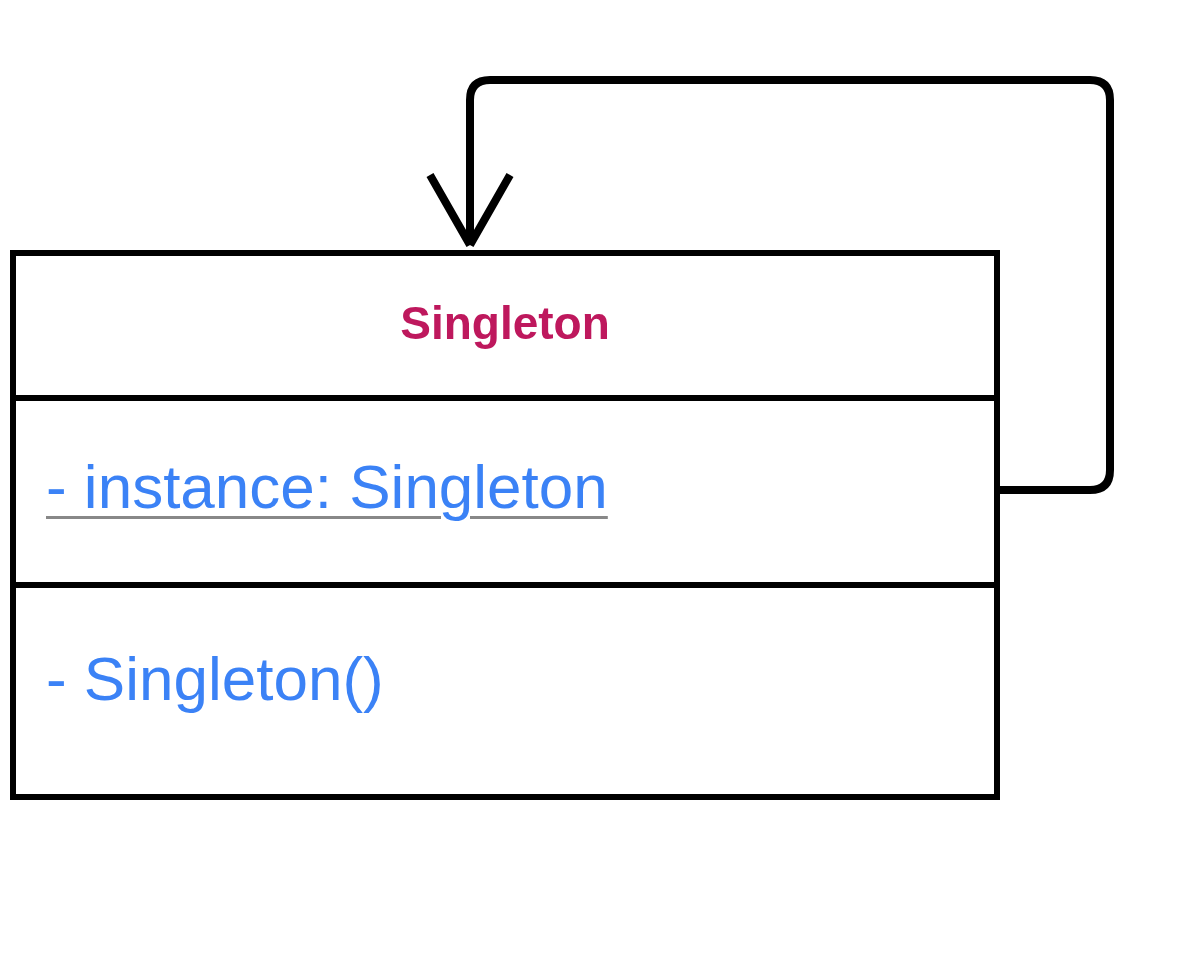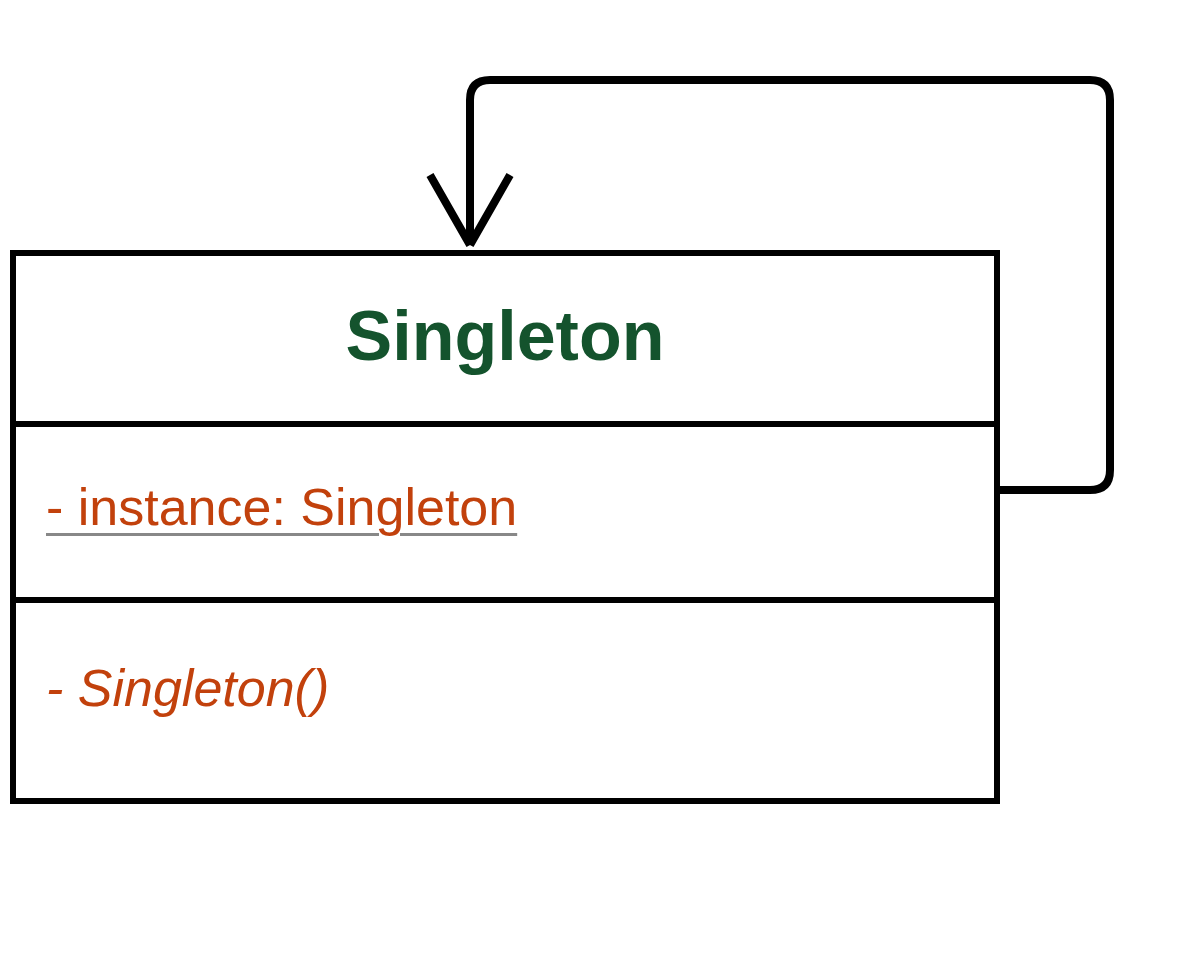--- a/index.html
+++ b/index.html
@@ -32,8 +32,8 @@
   .class-name {
     text-align: center;
     font-weight: 700;
-    font-size: 70px;
-    color: #14532d;
+    font-size: 46px;
+    color: #be185d;
     padding: 40px 30px 45px 30px;
   }
   .attr, .method {

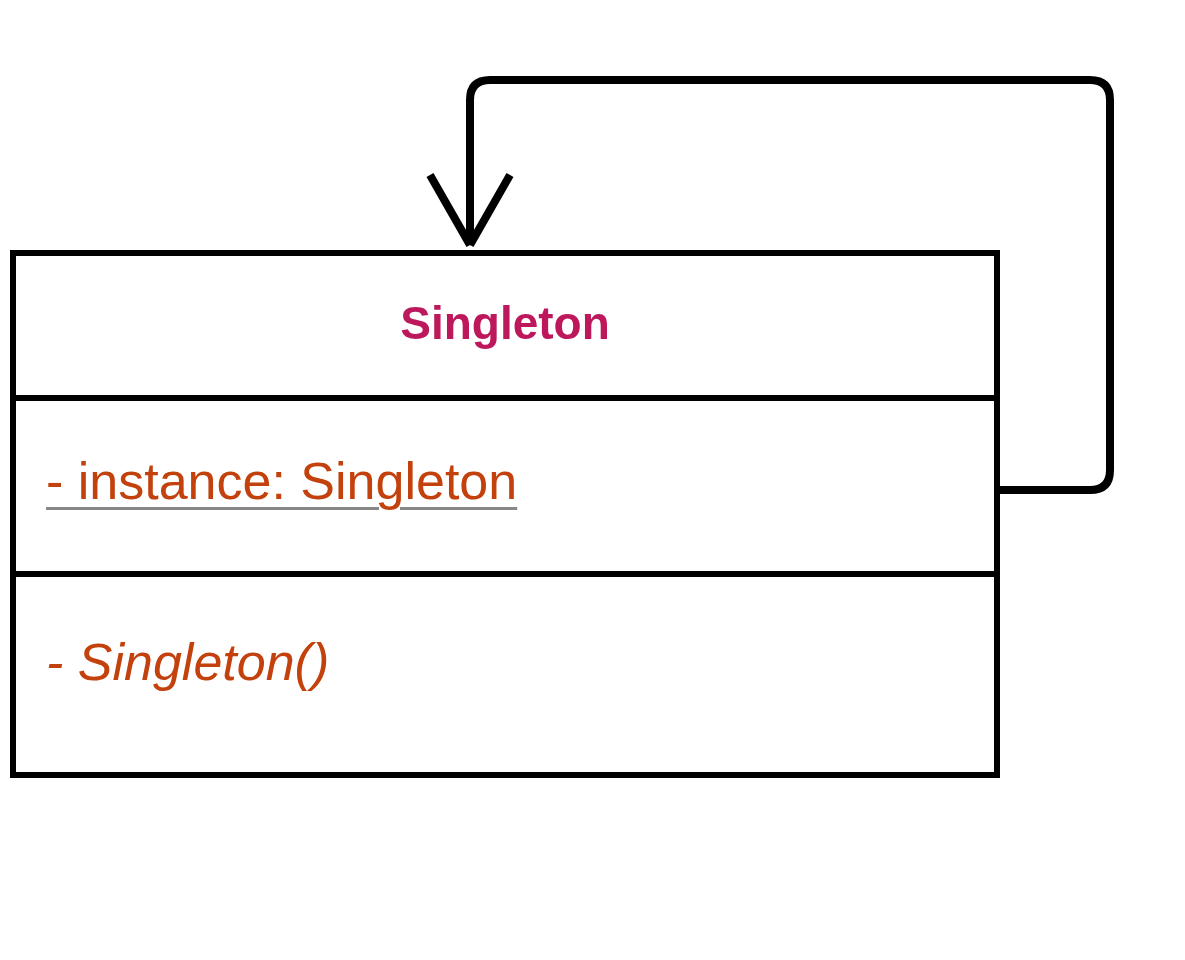--- a/index.html
+++ b/index.html
@@ -37,8 +37,8 @@
     padding: 40px 30px 45px 30px;
   }
   .attr, .method {
-    font-size: 52px;
-    color: #c2410c;
+    font-size: 62px;
+    color: #3b82f6;
     margin: 15px 0;
     display: inline-block;
   }

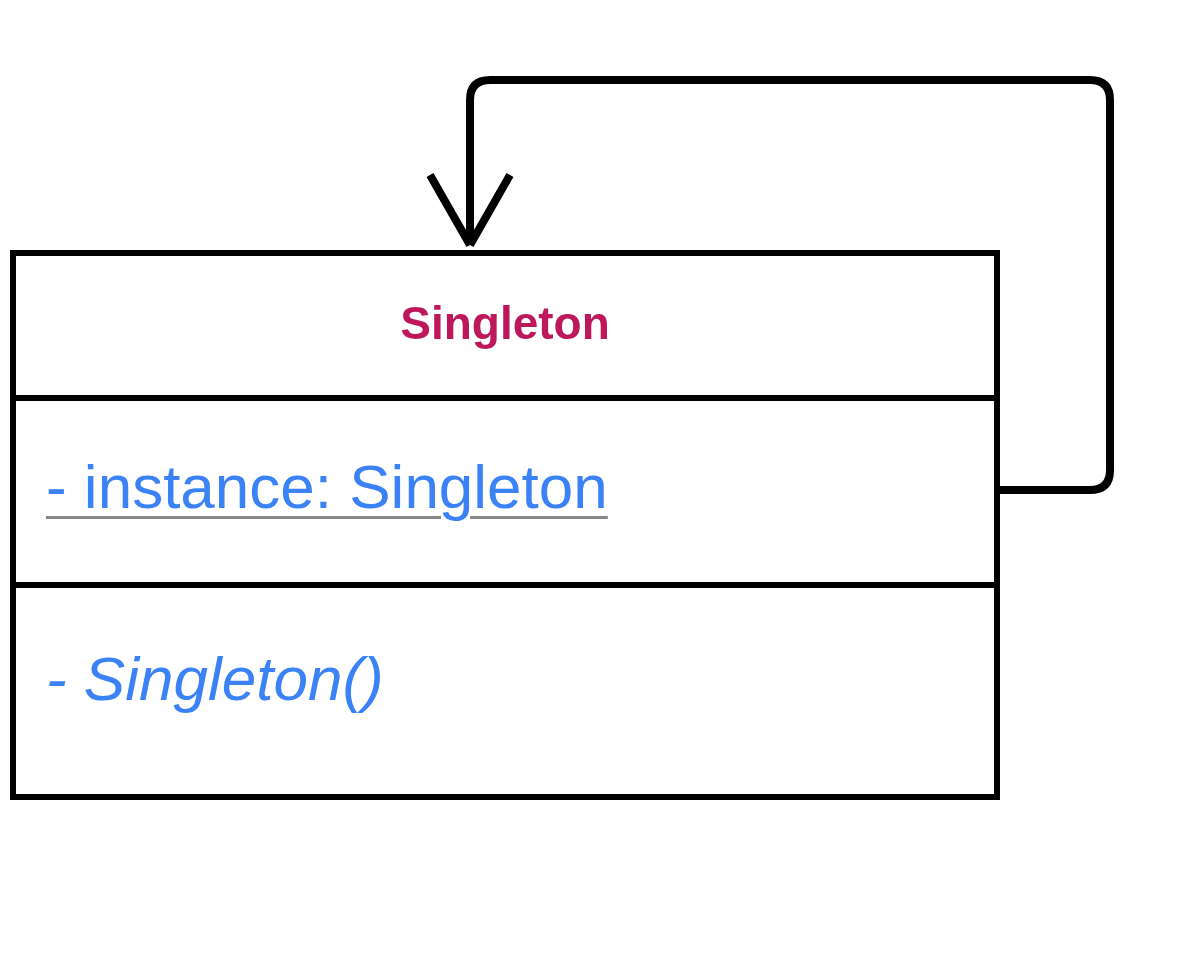--- a/index.html
+++ b/index.html
@@ -57,7 +57,6 @@
   .methods-compartment .method {
     display: block;
     margin: 20px 0 40px 0;
-    font-style: italic;
   }
   svg.self-assoc {
     position: absolute;

